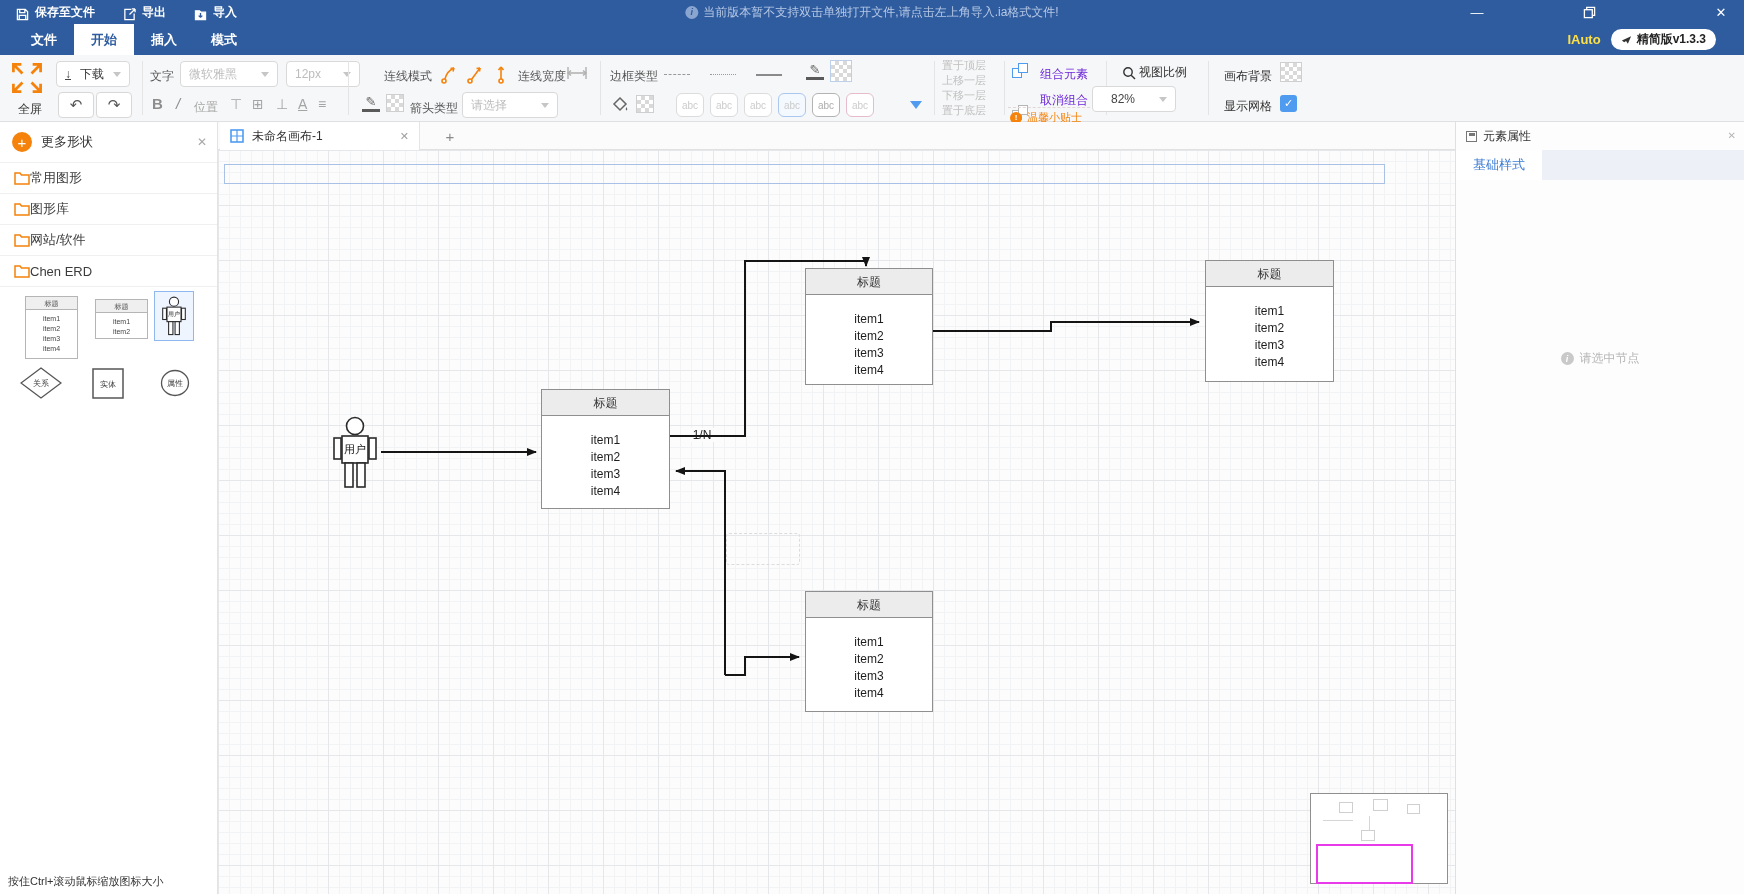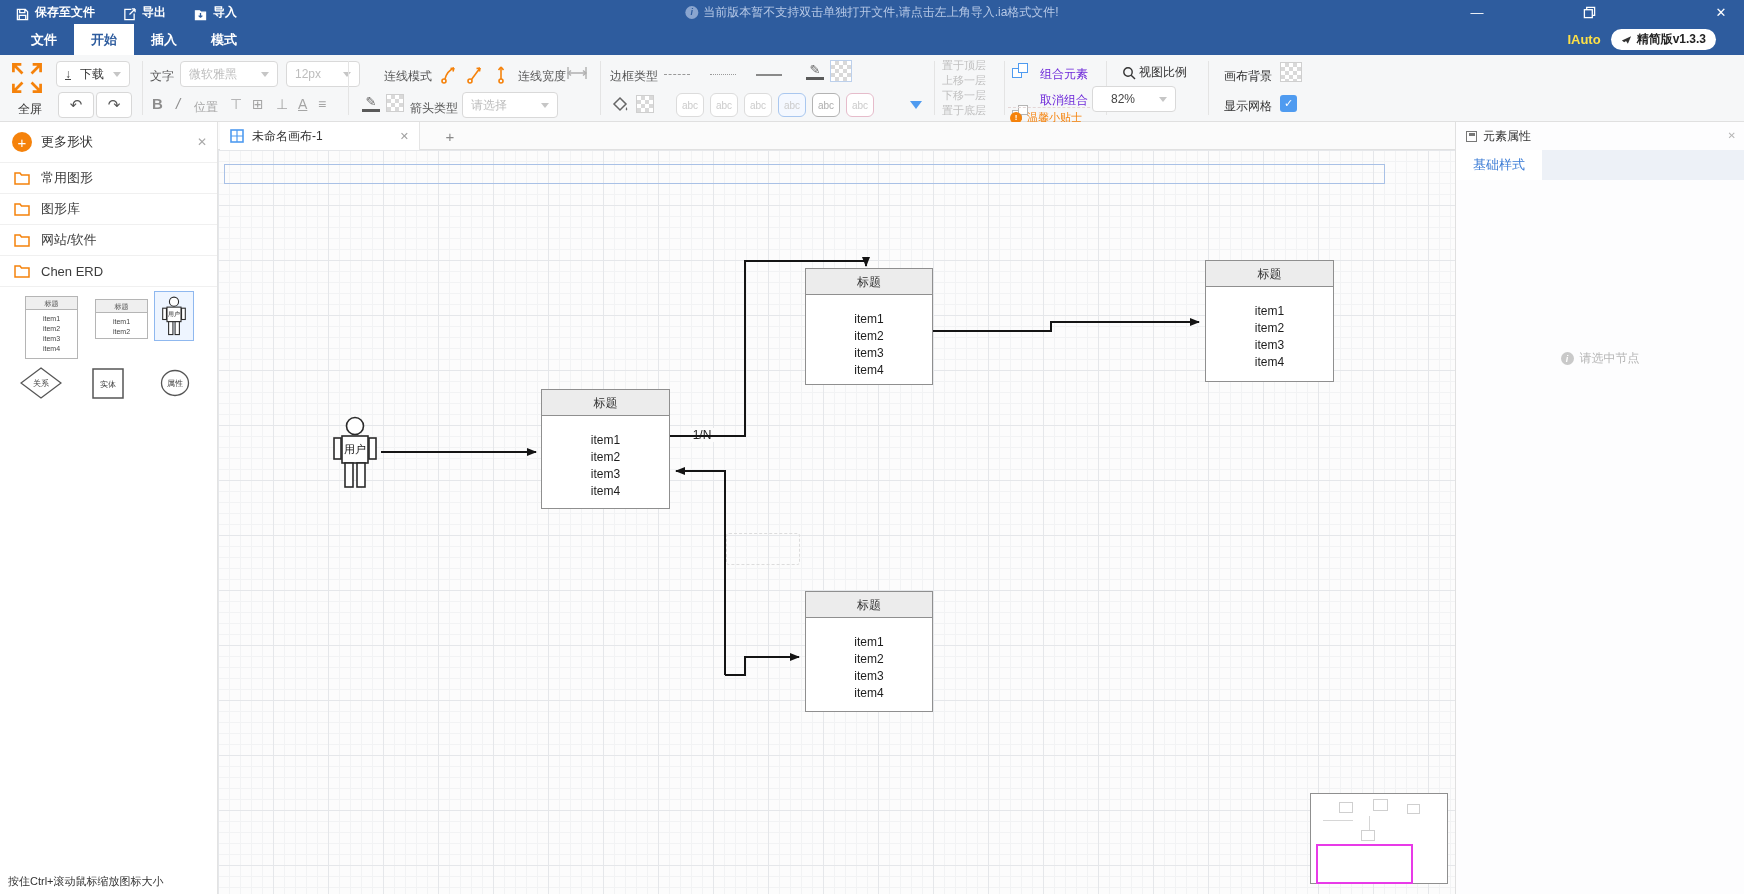--- a/index.html
+++ b/index.html
@@ -59,7 +59,7 @@
   .plus-circle { width:20px; height:20px; border-radius:50%; background:#f5820b; color:#fff; font-size:15px; display:flex; align-items:center; justify-content:center; }
   .sb-title { font-size:13px; color:#333; }
   .sb-close { position:absolute; right:10px; top:13px; color:#a8a8a8; font-size:12px; }
-  .sb-row { height:31px; border-top:1px solid #f0f0f0; display:flex; align-items:center; padding-left:14px; gap:11px; font-size:13px; color:#3c3c3c; }
+  .sb-row { height:31px; border-top:1px solid #f0f0f0; display:flex; align-items:center; padding-left:14px; gap:0; font-size:13px; color:#3c3c3c; }
   .sb-thumbs { position:relative; border-top:1px solid #f0f0f0; height:180px; }
   .mini-entity { position:absolute; border:1px solid #b5b5b5; background:#fff; }
   .mini-entity .hd { height:13px; background:#efefef; border-bottom:1px solid #b5b5b5; font-size:7px; color:#555; text-align:center; line-height:13px; }

